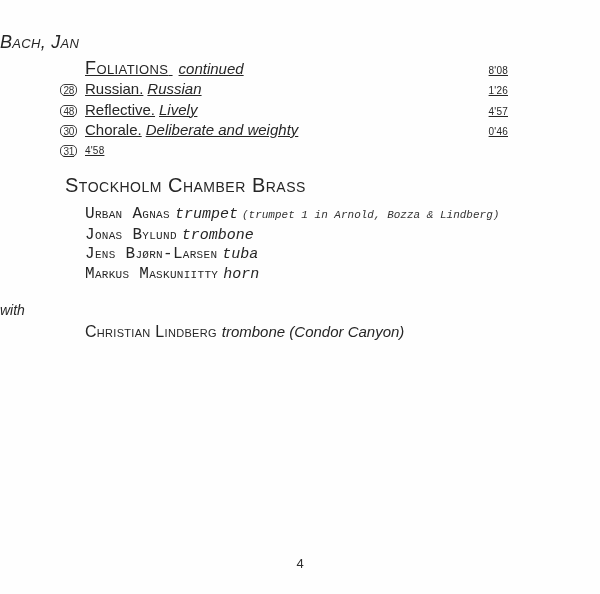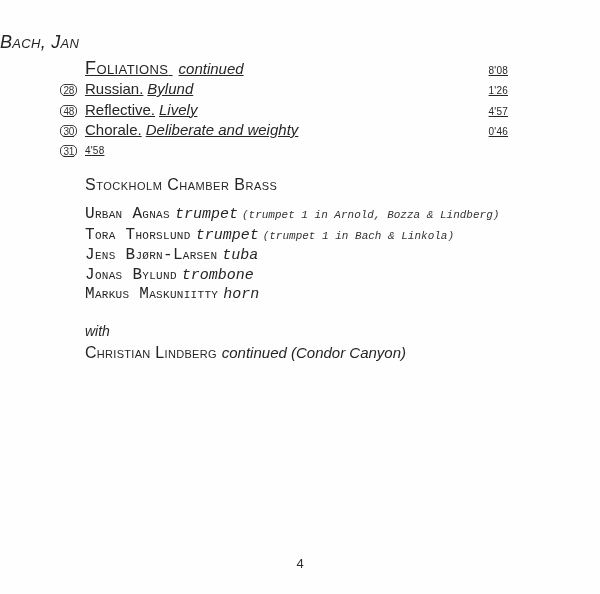--- a/index.html
+++ b/index.html
@@ -124,7 +124,7 @@
         <span class="numbox">28</span>
       </span>
     <span class="titlecol">
-      <span>Russian.</span><span class="tempo">Bylund</span>
+      <span>Russian.</span><span class="tempo">Russian</span>
     </span>
     <span class="timecol">1'26</span>
   </div>

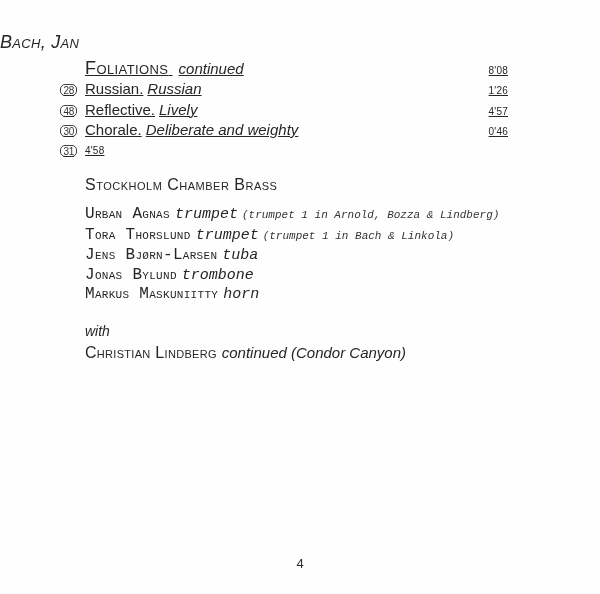--- a/index.html
+++ b/index.html
@@ -72,9 +72,9 @@
 
   
   .ensemble-name {
-    margin-left: 85px;
+    margin-left: 65px;
     margin-top: 14px;
-    font-size: 16px;
+    font-size: 20px;
     line-height: 22px;
     font-variant: small-caps;
     letter-spacing: 0.5px;

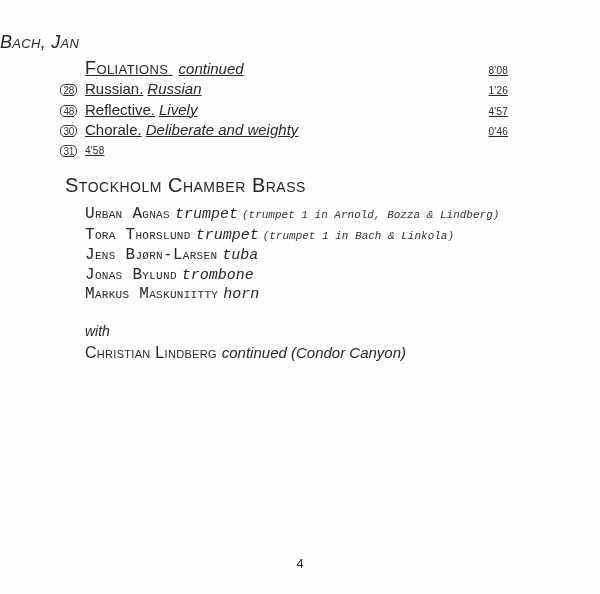--- a/index.html
+++ b/index.html
@@ -164,9 +164,6 @@
       <span class="mname">Urban Agnas</span><span class="minstr">trumpet</span><span class="mnote">(trumpet 1 in Arnold, Bozza &amp; Lindberg)</span>
     </div>
     <div class="member">
-      <span class="mname">Tora Thorslund</span><span class="minstr">trumpet</span><span class="mnote">(trumpet 1 in Bach &amp; Linkola)</span>
-    </div>
-    <div class="member">
       <span class="mname">Jens Bjørn-Larsen</span><span class="minstr">tuba</span>
     </div>
     <div class="member">

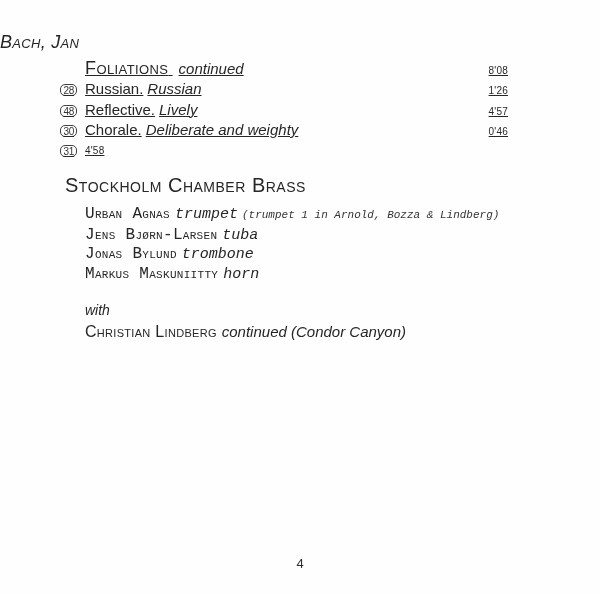--- a/index.html
+++ b/index.html
@@ -164,10 +164,10 @@
       <span class="mname">Urban Agnas</span><span class="minstr">trumpet</span><span class="mnote">(trumpet 1 in Arnold, Bozza &amp; Lindberg)</span>
     </div>
     <div class="member">
-      <span class="mname">Jens Bjørn-Larsen</span><span class="minstr">tuba</span>
+      <span class="mname">Jonas Bylund</span><span class="minstr">trombone</span>
     </div>
     <div class="member">
-      <span class="mname">Jonas Bylund</span><span class="minstr">trombone</span>
+      <span class="mname">Jens Bjørn-Larsen</span><span class="minstr">tuba</span>
     </div>
     <div class="member">
       <span class="mname">Markus Maskuniitty</span><span class="minstr">horn</span>

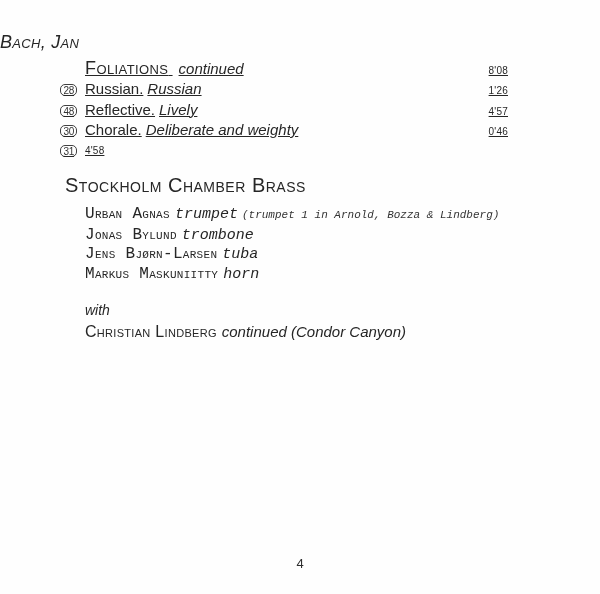--- a/index.html
+++ b/index.html
@@ -86,7 +86,6 @@
   .mnote { font-style: italic; font-size: 11px; margin-left: 4px; color: #333; }
 
   .withline {
-    margin-left: 85px;
     margin-top: 19px;
     font-style: italic;
     font-size: 14px;

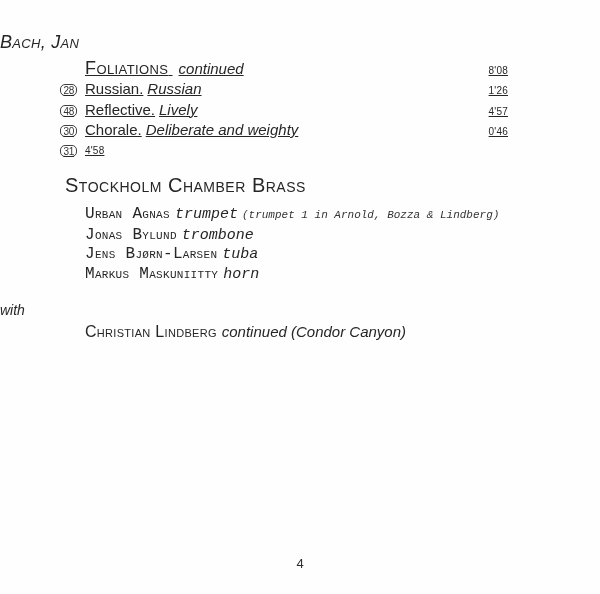--- a/index.html
+++ b/index.html
@@ -176,7 +176,7 @@
   <div class="withline">with</div>
 
   <div class="guestline">
-    <span class="mname">Christian Lindberg</span><span class="minstr">continued (Condor Canyon)</span>
+    <span class="mname">Christian Lindberg</span><span class="minstr">trombone (Condor Canyon)</span>
   </div>
 
   <div class="pagenum">4</div>

